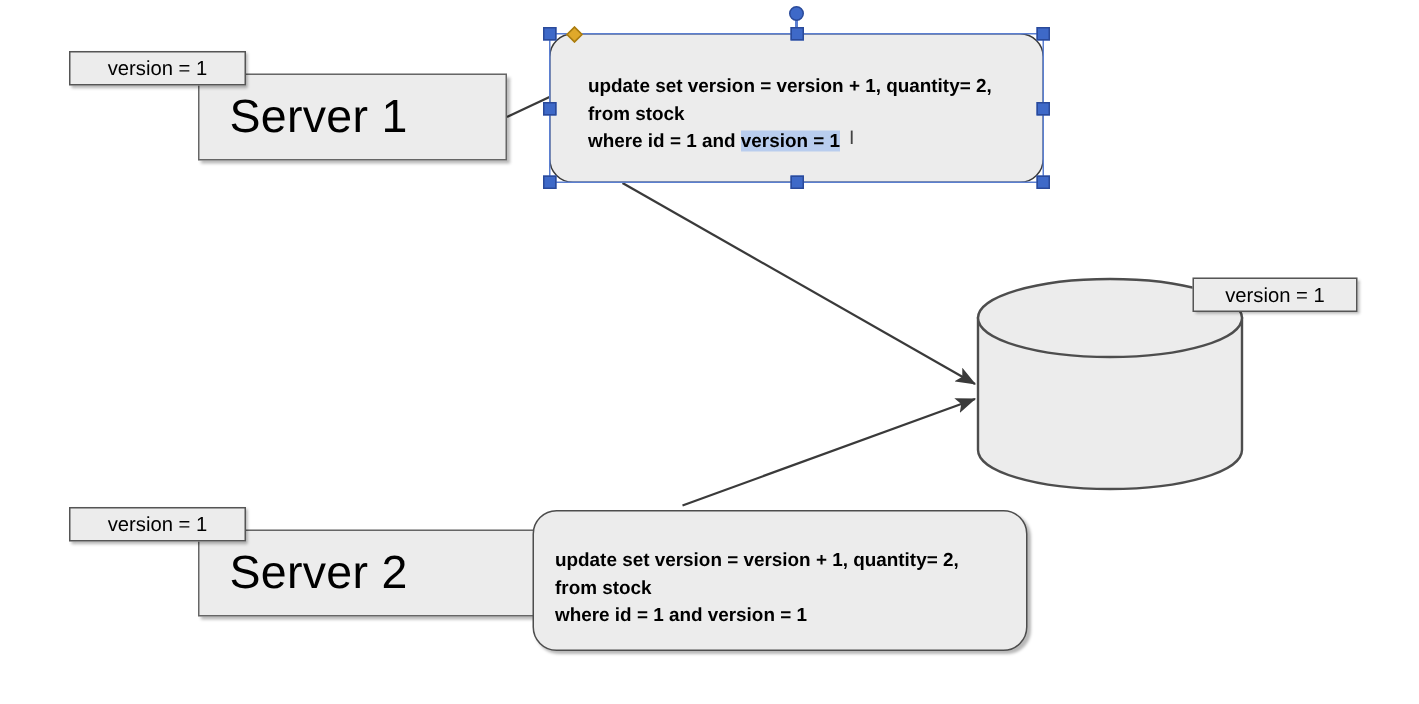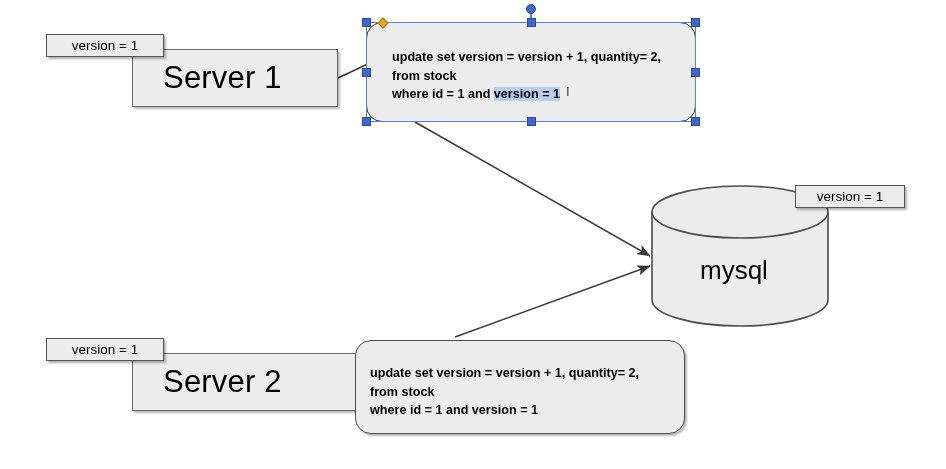--- a/index.html
+++ b/index.html
@@ -38,7 +38,7 @@
   .server-label {
     font-size: 31px;
     color: #000000;
-    padding-left: 30px;
+    padding-left: 20px;
     letter-spacing: 0.2px;
     white-space: nowrap;
   }

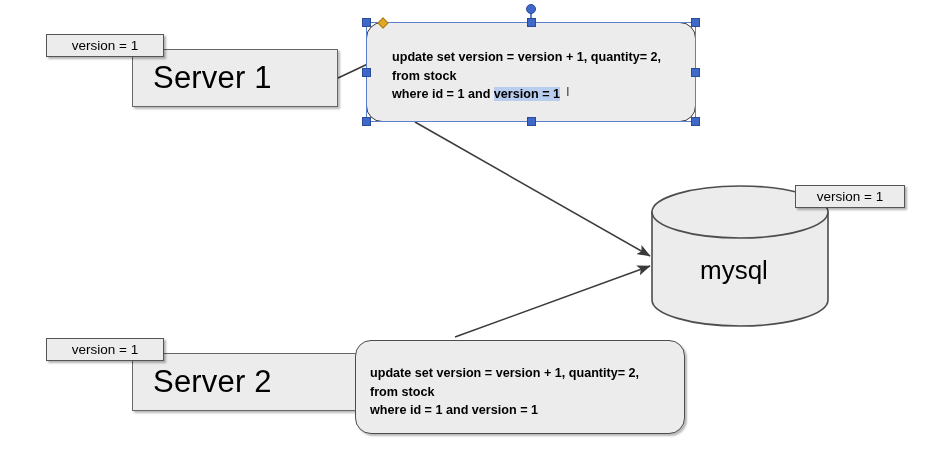--- a/index.html
+++ b/index.html
@@ -178,7 +178,6 @@
     </g>
   </svg>
 
-  <div class="cyl-label" style="left:700px; top:255px;">mysql</div>
 
   <div class="node server-box" style="left:132px; top:49px; width:206px; height:58px;">
     <span class="server-label">Server 1</span>

